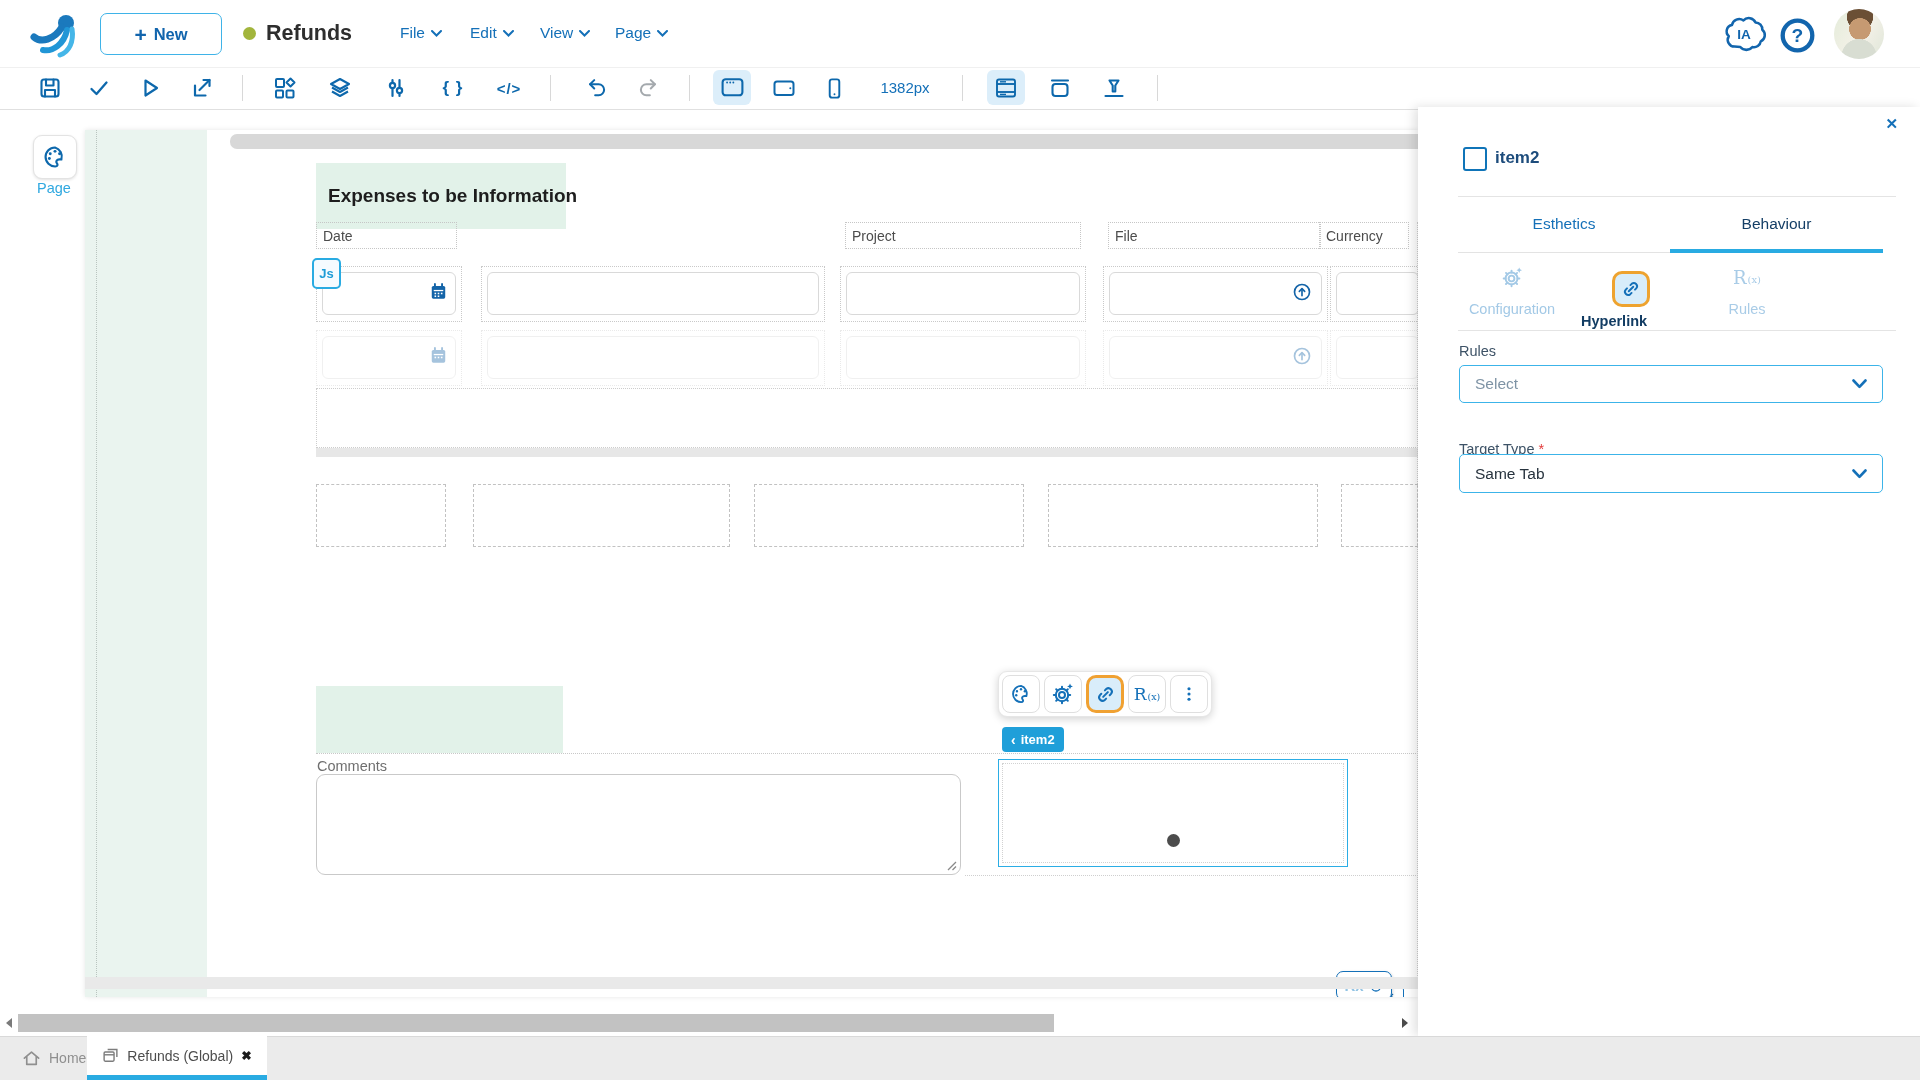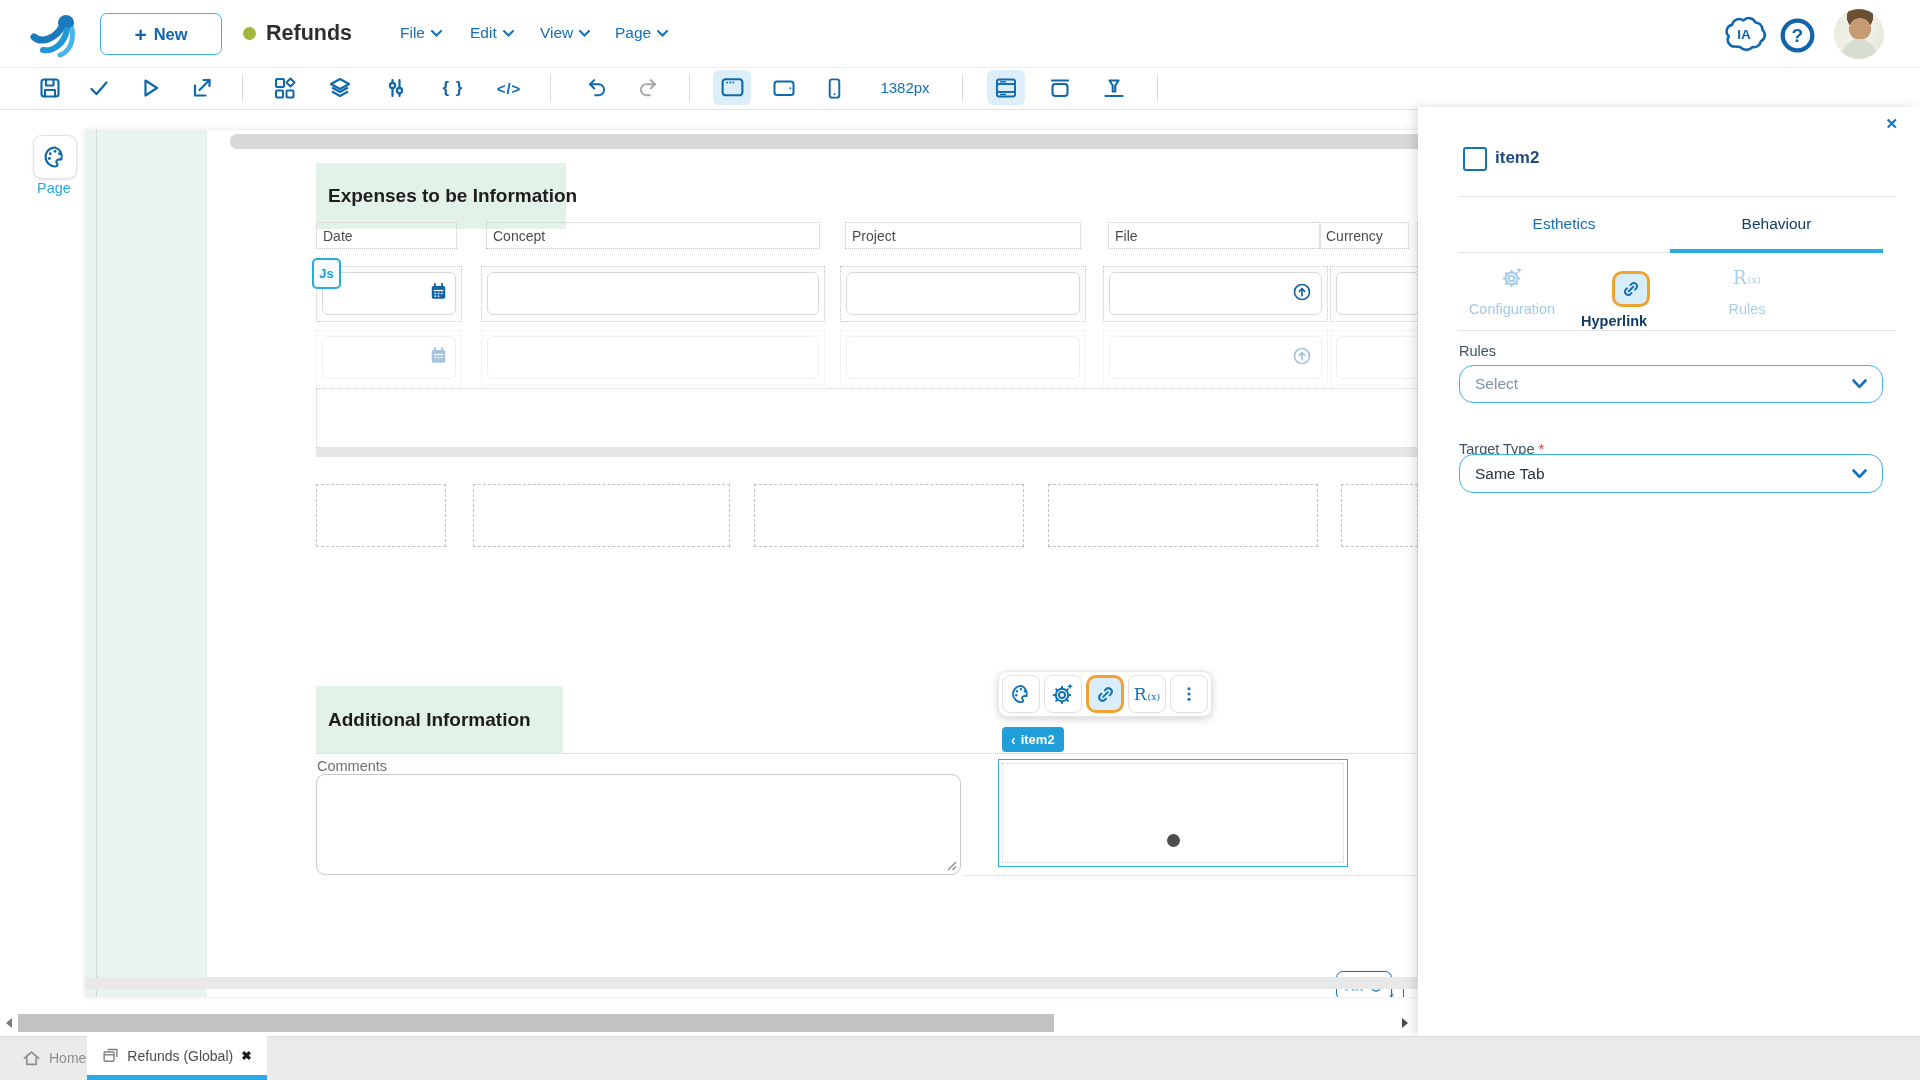--- a/index.html
+++ b/index.html
@@ -237,7 +237,6 @@
   <div class="abs" style="left:243px;top:33px;height:66px;line-height:66px;font-size:19px;font-weight:600;color:#1d1d1d">Expenses to be Information</div>
 
   <div class="abs hcell" style="left:231px;top:92px;width:141px;height:27px">Date</div>
-  <div class="abs hcell" style="left:401px;top:92px;width:334px;height:27px">Concept</div>
   <div class="abs hcell" style="left:760px;top:92px;width:236px;height:27px">Project</div>
   <div class="abs hcell" style="left:1023px;top:92px;width:213px;height:27px">File</div>
   <div class="abs hcell" style="left:1234px;top:92px;width:90px;height:27px">Currency</div>

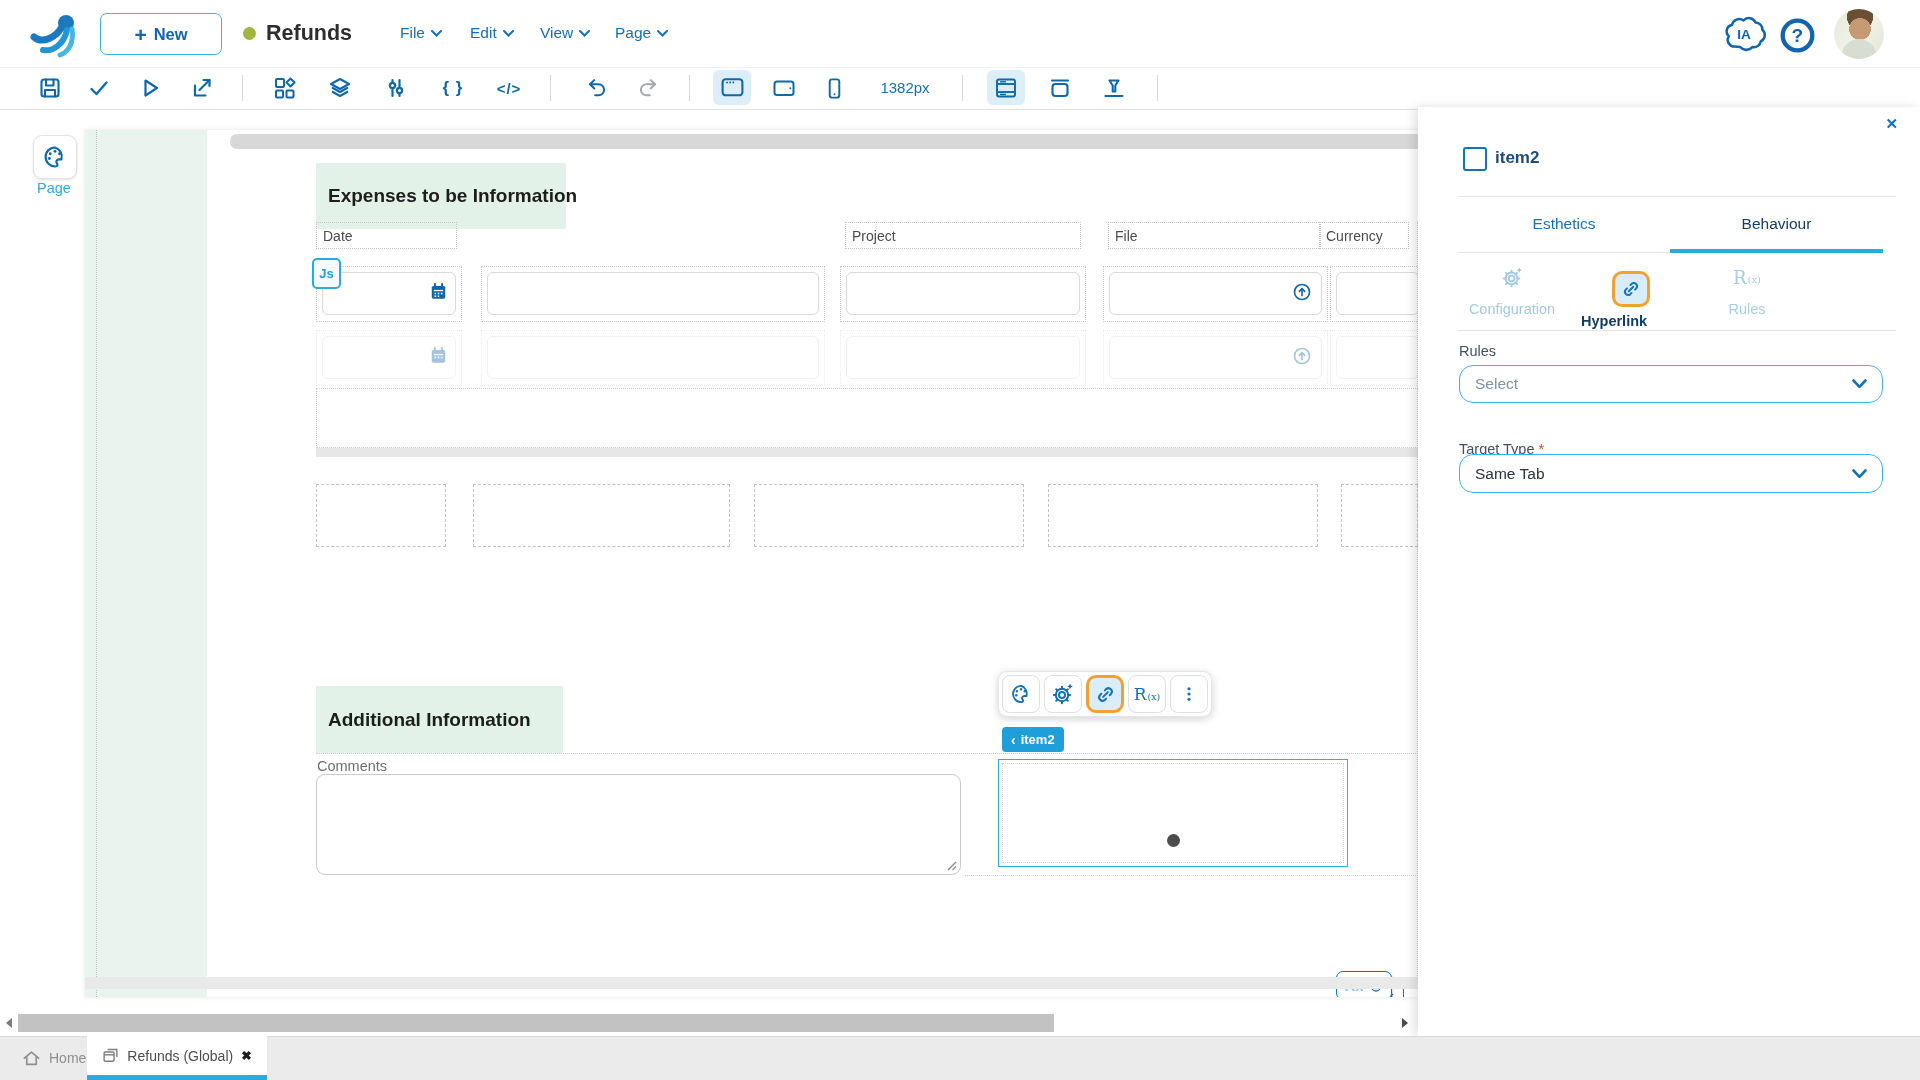--- a/index.html
+++ b/index.html
@@ -35,7 +35,7 @@
   .panel{left:1418px;top:107px;width:502px;height:929px;background:#fff;box-shadow:-4px 0 10px rgba(0,0,0,.12)}
   .pdivider{height:1px;background:#e4e4e4}
   .seltab{font-size:15.5px;font-weight:400;cursor:pointer}
-  .select{width:424px;height:38px;border:1.6px solid #3cb4e9;border-radius:14px;background:#fff;
+  .select{width:424px;height:38px;border:1.6px solid #3cb4e9;border-radius:5px;background:#fff;
     display:flex;align-items:center;justify-content:space-between;padding:0 15px;box-sizing:border-box;cursor:pointer}
   .flabel{font-size:14.5px;color:#3d5266}
   

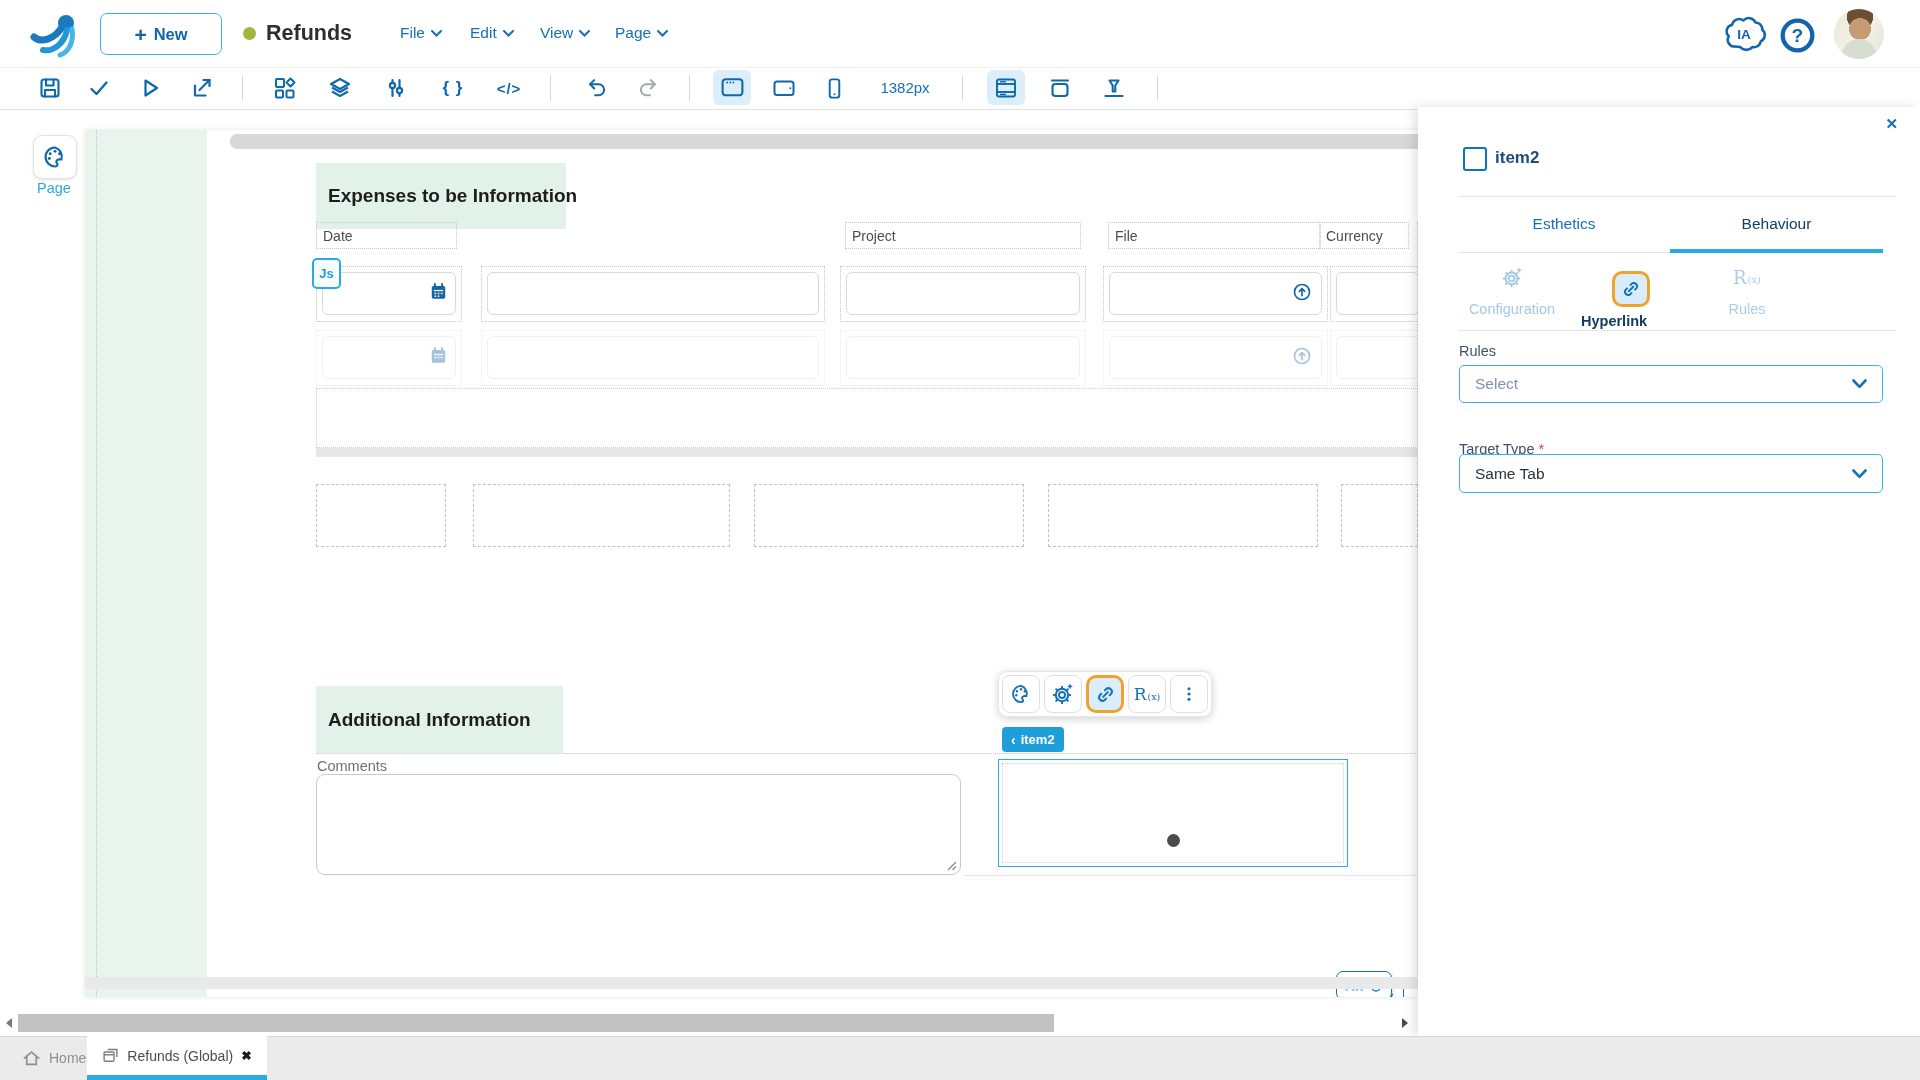--- a/index.html
+++ b/index.html
@@ -319,7 +319,6 @@
   <div class="abs dashcell" style="left:1256px;top:354px;width:77px;height:63px"></div>
 
   <div class="abs mintbox" style="left:231px;top:556px;width:247px;height:67px"></div>
-  <div class="abs" style="left:243px;top:556px;height:67px;line-height:67px;font-size:19px;font-weight:600;color:#1d1d1d">Additional Information</div>
   <div class="abs" style="left:231px;top:623px;width:1102px;height:0;border-top:1px dotted #c8c8c8"></div>
 
   <div class="abs" style="left:232px;top:628px;font-size:14.5px;color:#6f6f6f">Comments</div>

